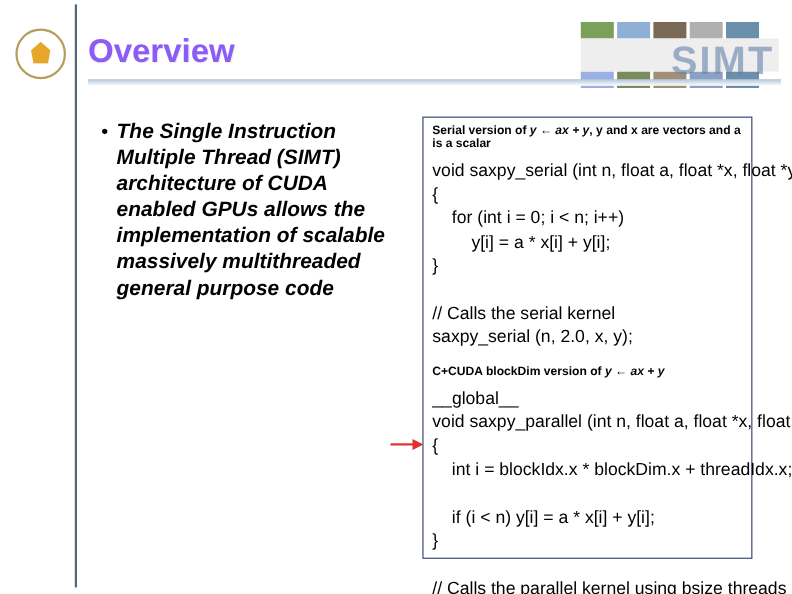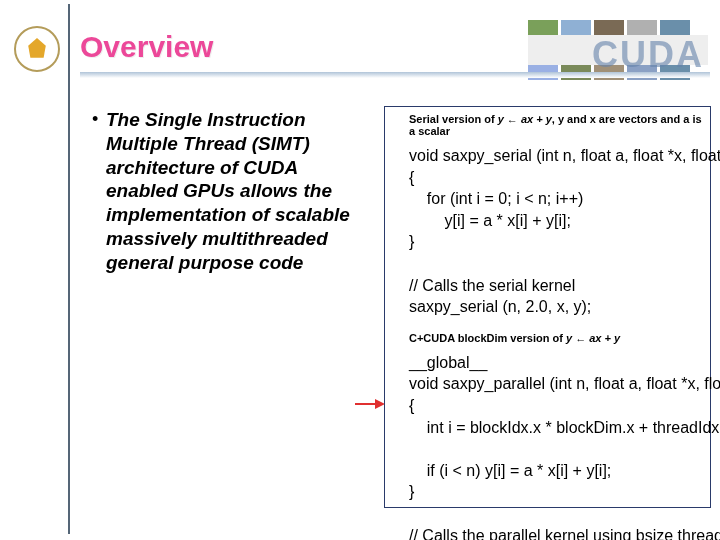--- a/index.html
+++ b/index.html
@@ -50,7 +50,7 @@
     top: 16px;
     font-size: 30px;
     font-weight: bold;
-    color: #ec4899;
+    color: #8b5cf6;
     text-shadow: 1px 1px 0 #eee;
   }
   .collage {

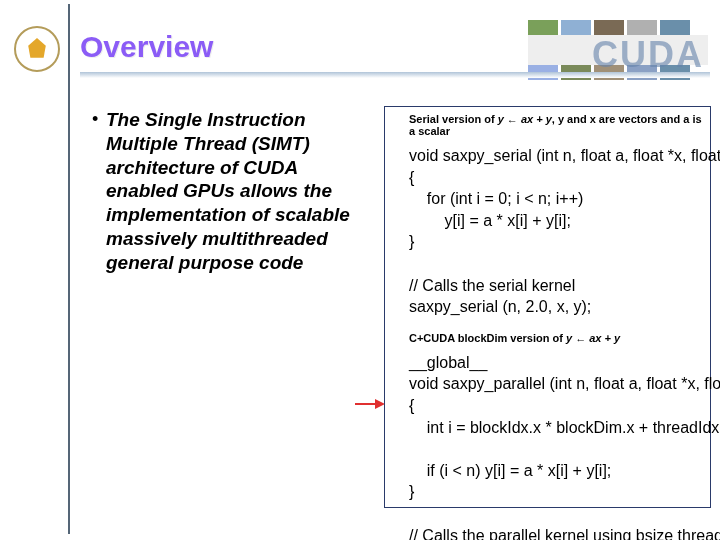--- a/index.html
+++ b/index.html
@@ -171,7 +171,7 @@
   <div class="crest"></div>
   <div class="title">Overview</div>
   <div class="collage"></div>
-  <div class="lcad">CUDA</div>
+  <div class="lcad">SIMT</div>
 </div>
 <div class="hrule"></div>
 

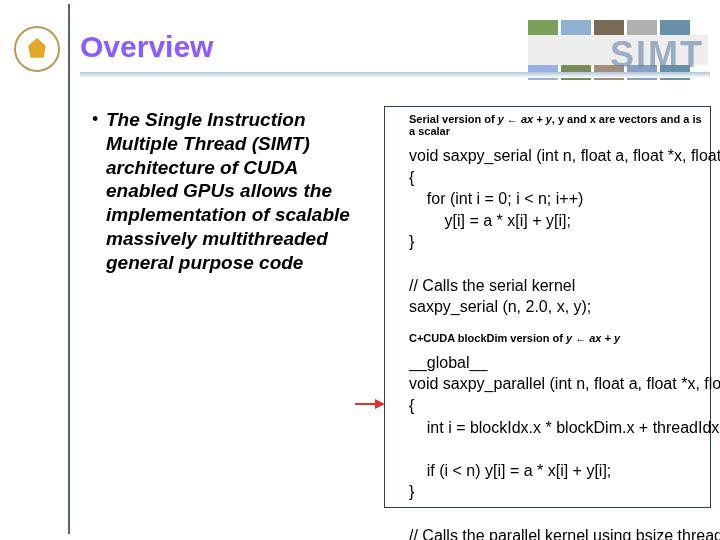--- a/index.html
+++ b/index.html
@@ -120,11 +120,11 @@
     position: absolute;
     left: 384px;
     top: 106px;
-    width: 327px;
+    width: 300px;
     height: 402px;
     border: 1.5px solid #2a3a6a;
     background: #fff;
-    padding: 6px 8px 6px 24px;
+    padding: 6px 8px 6px 8px;
   }
   .cap {
     font-size: 11px;

